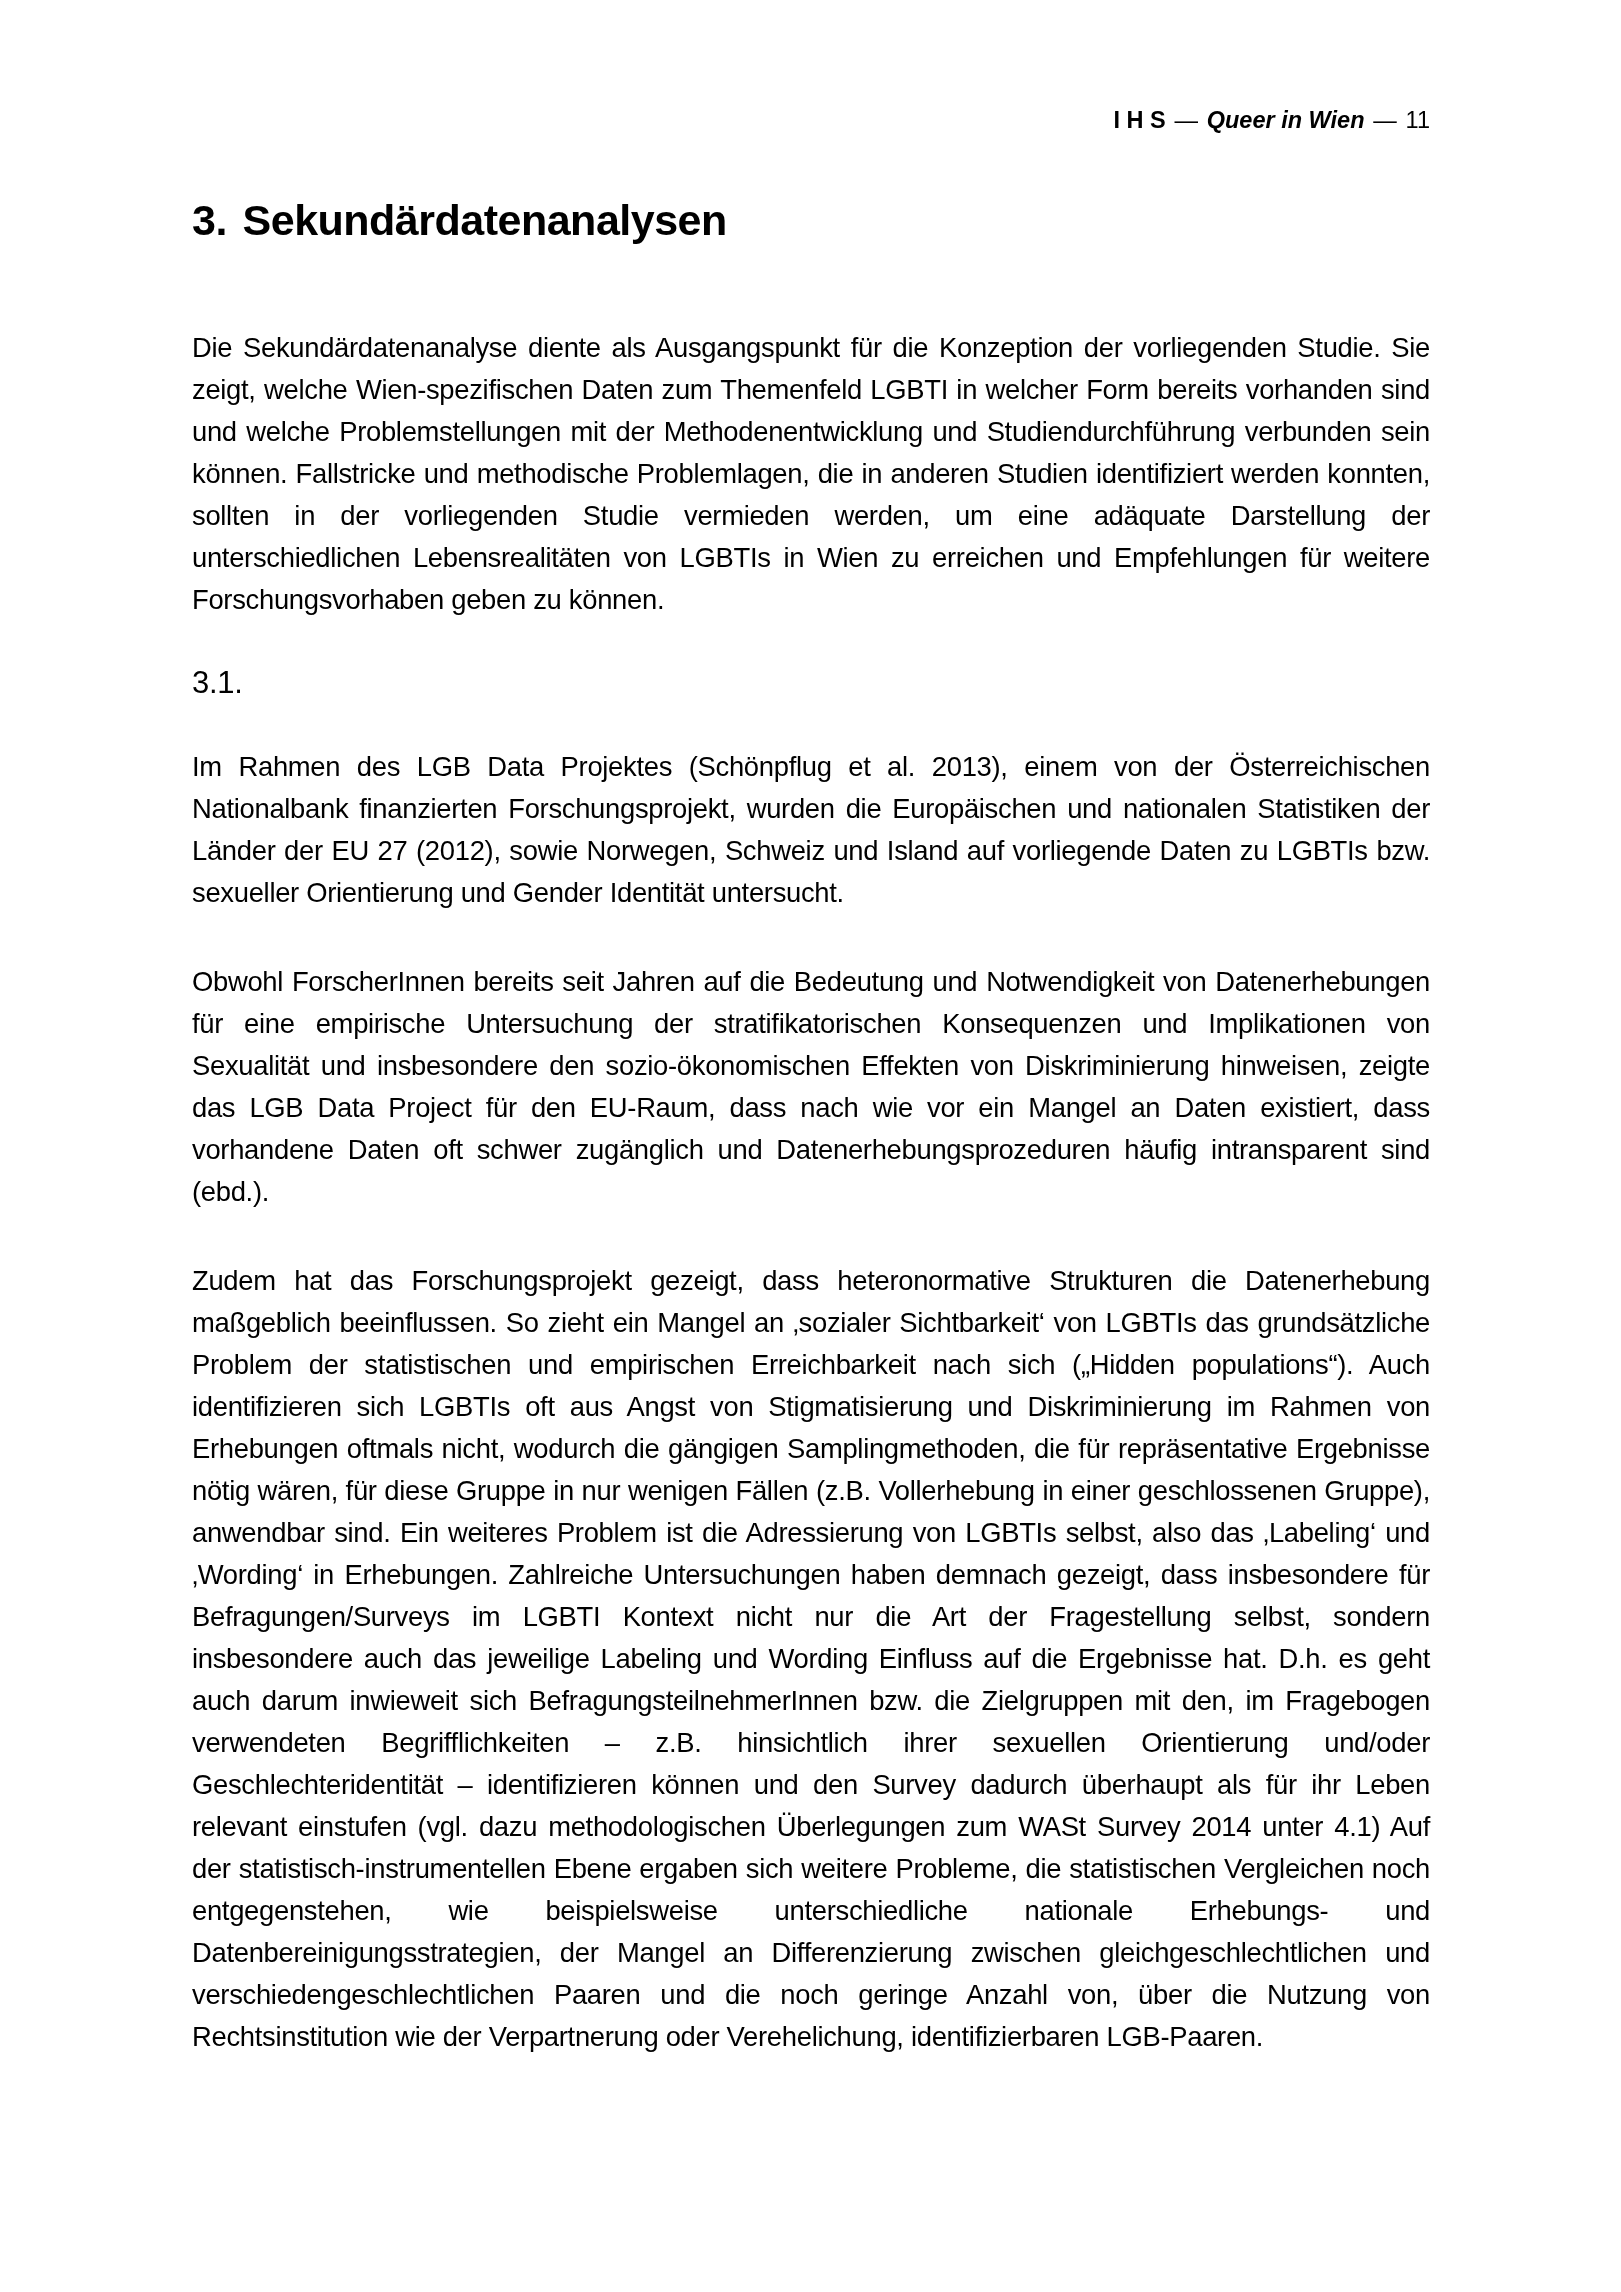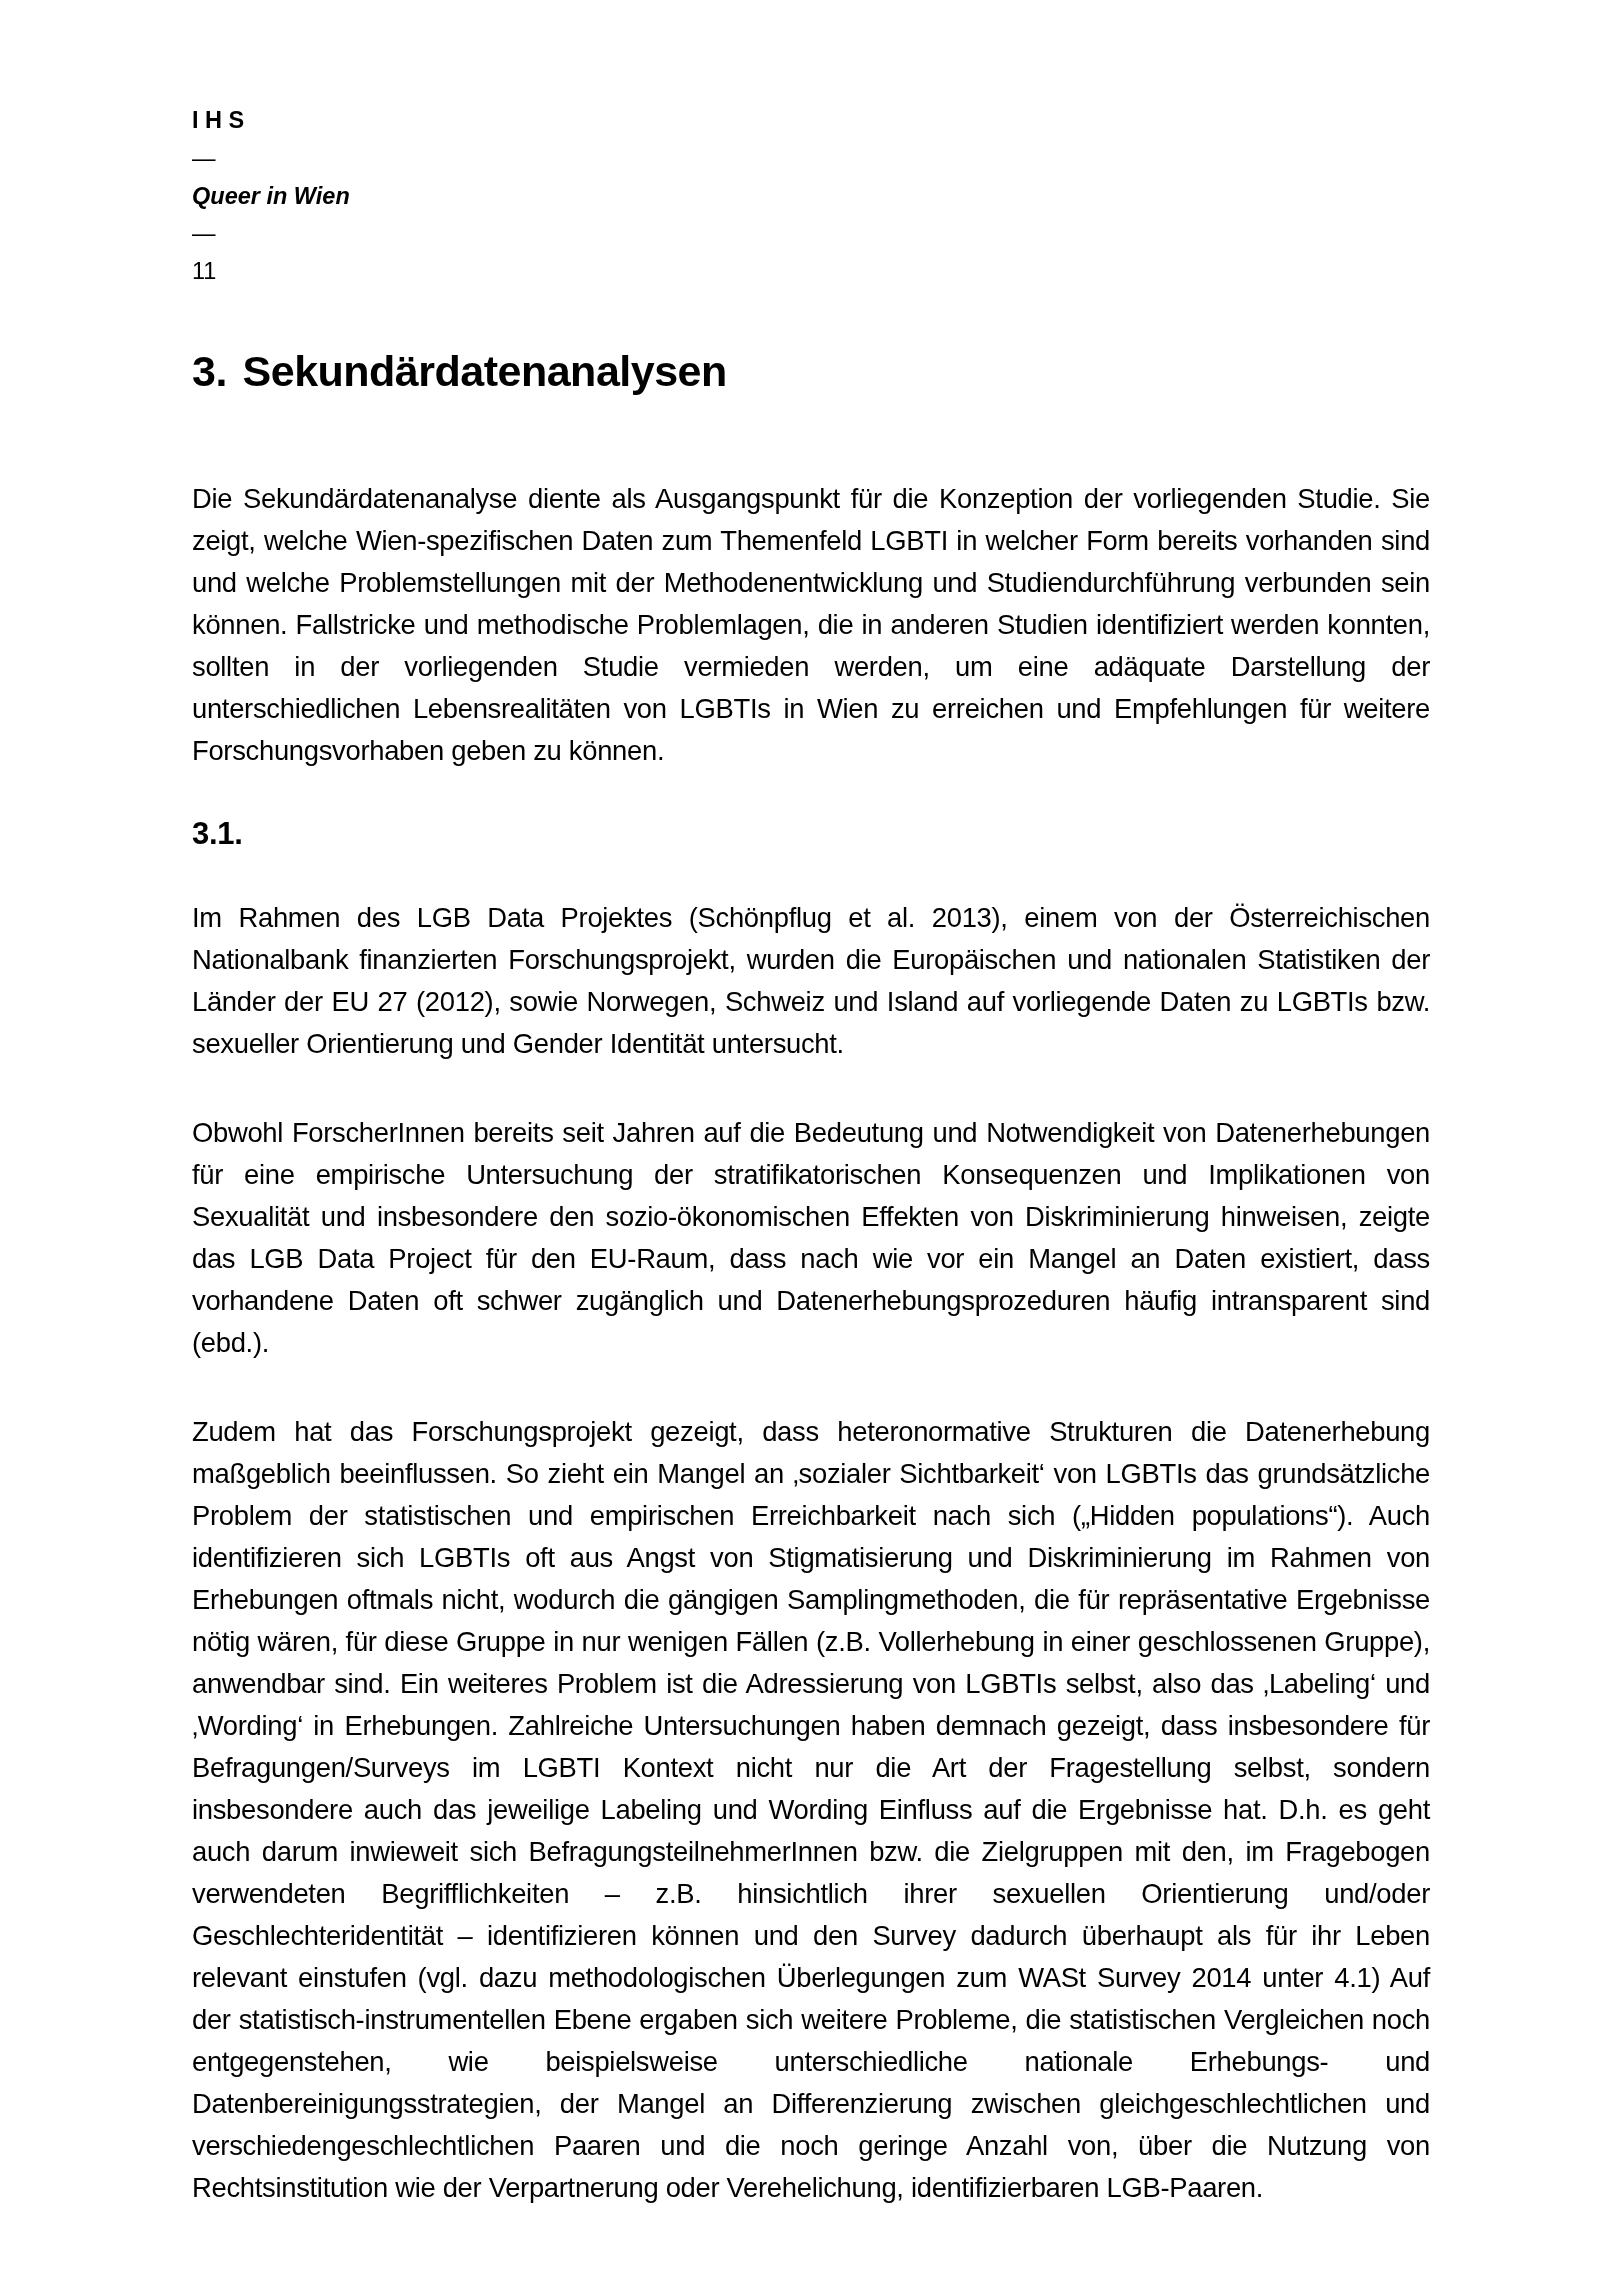--- a/index.html
+++ b/index.html
@@ -24,7 +24,6 @@
     font-size: 23.5px;
     line-height: 29px;
     white-space: nowrap;
-    flex-direction: column;
   }
   .header .bold { font-weight: bold; }
   .header .italic { font-style: italic; }

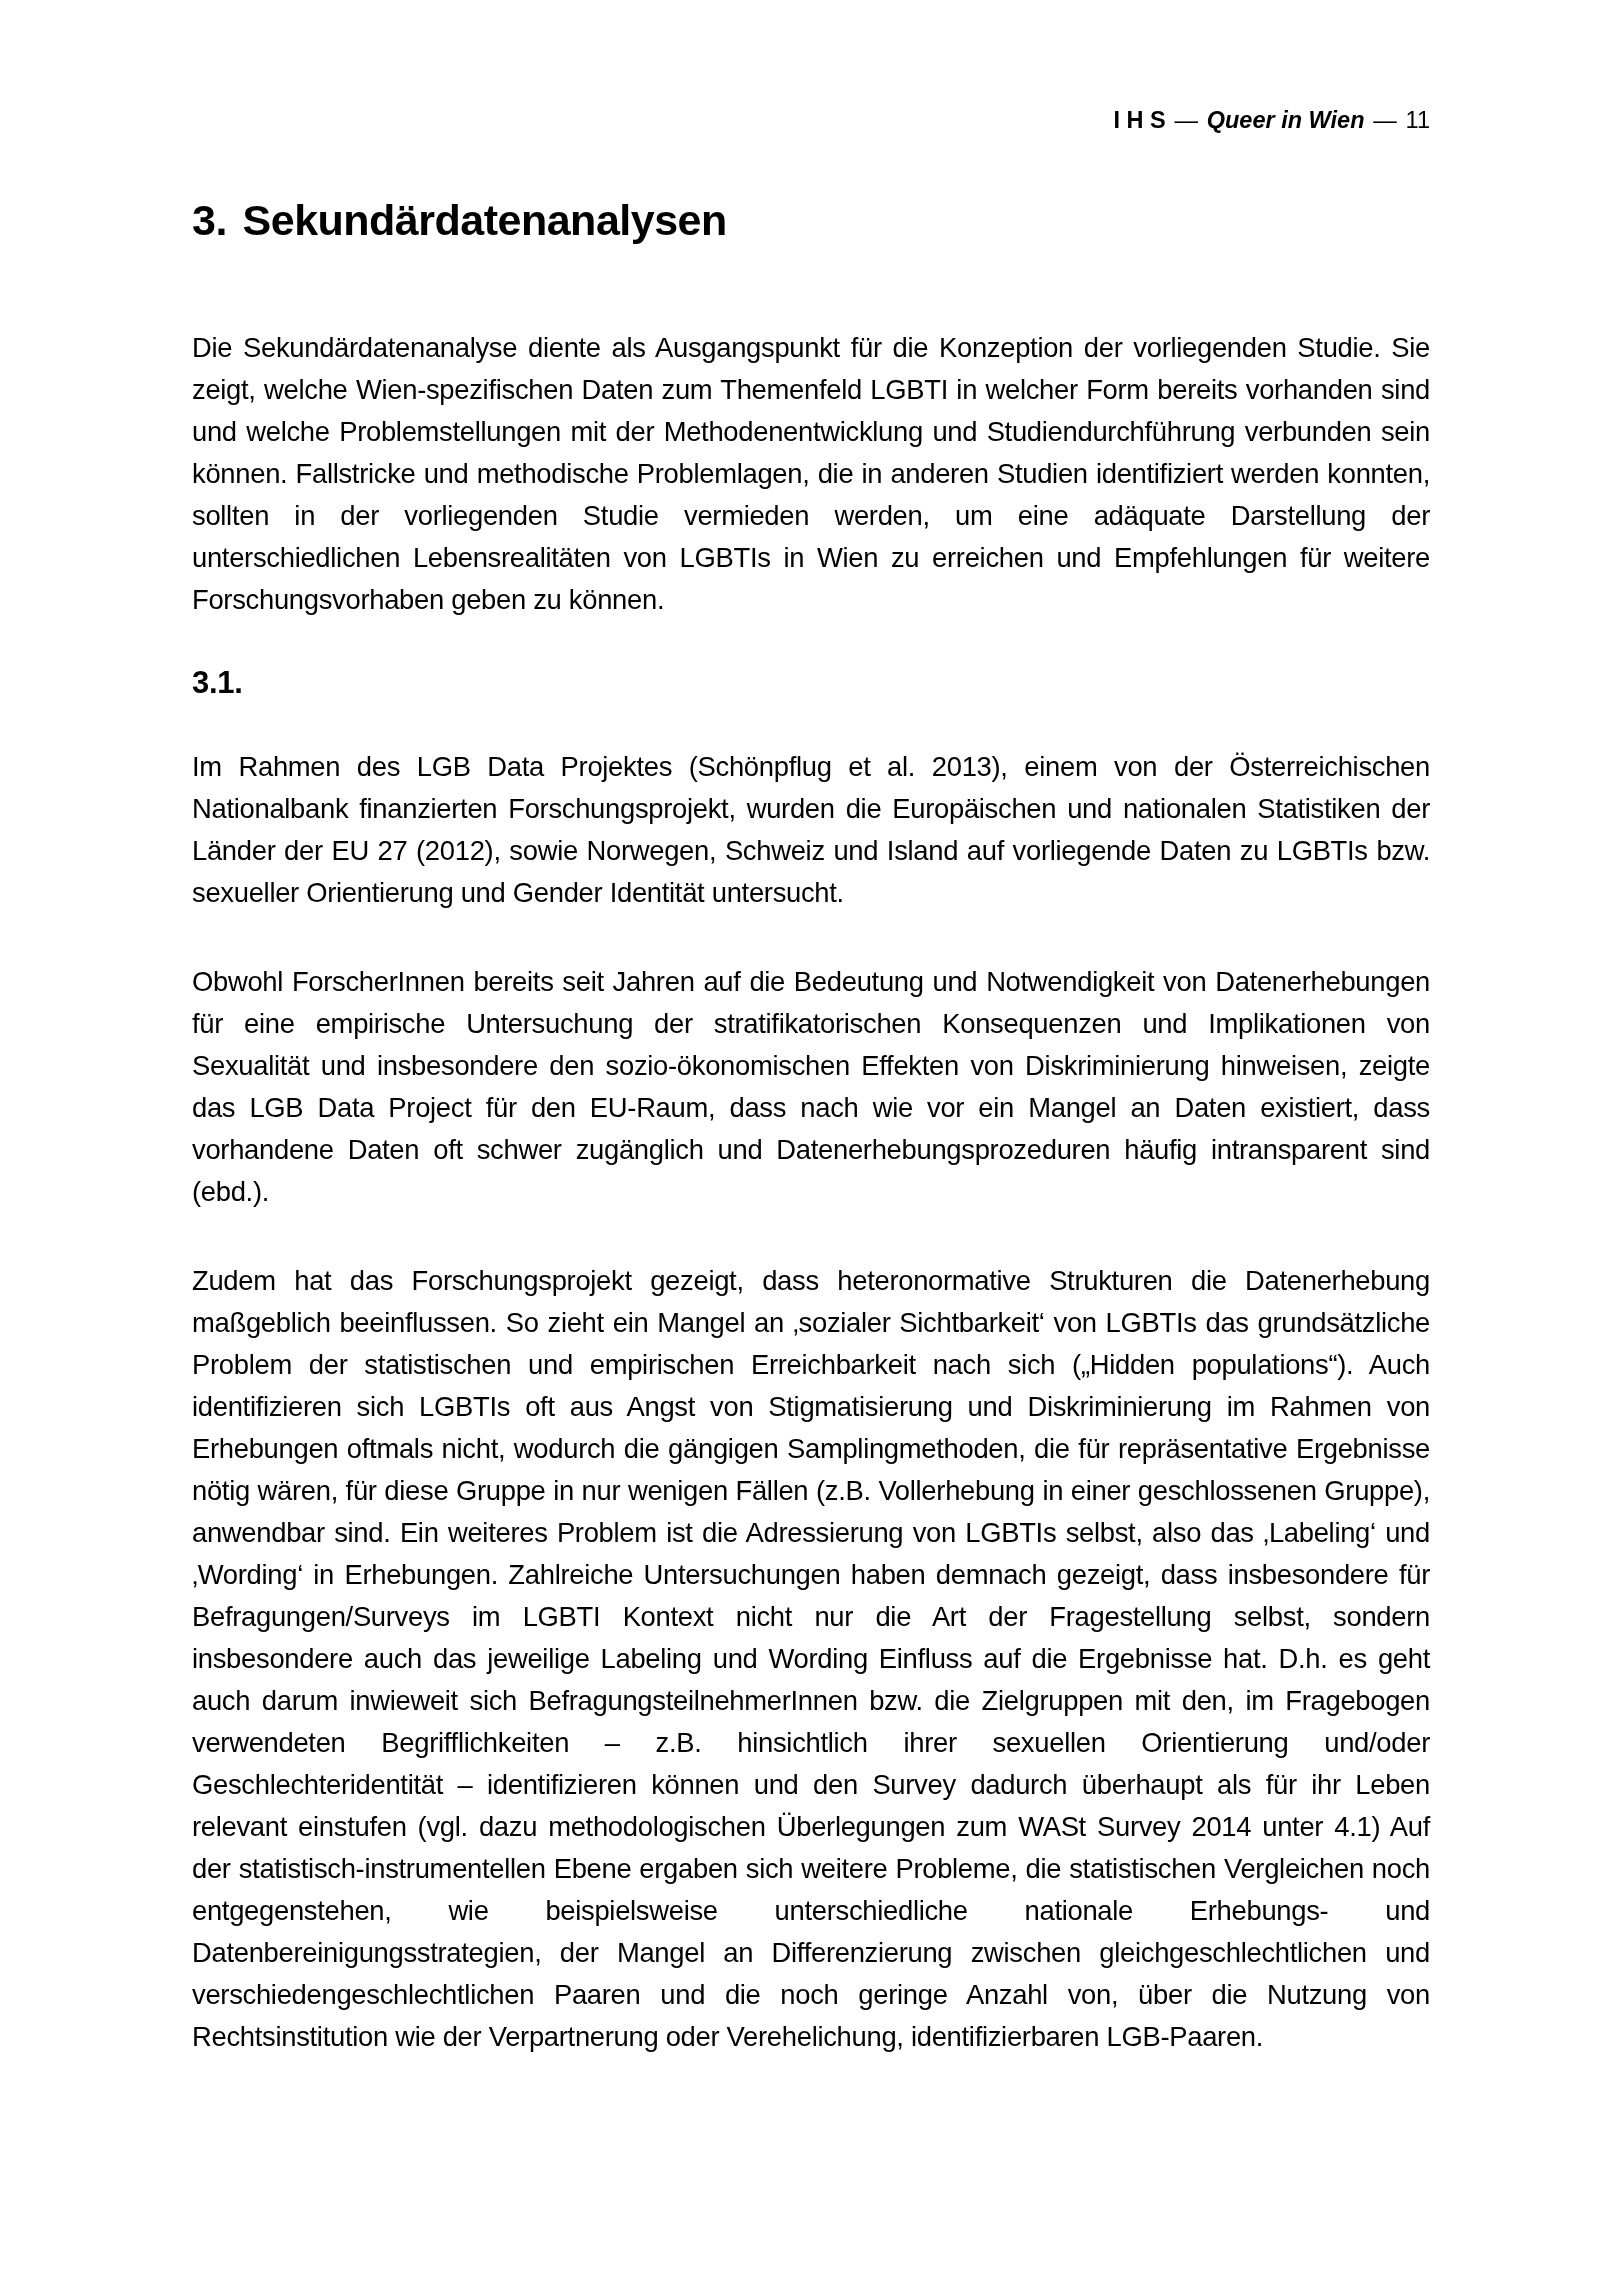--- a/index.html
+++ b/index.html
@@ -43,7 +43,7 @@
     margin-top: 43px;
     font-size: 31px;
     line-height: 37px;
-    font-weight: bold;
+    font-weight: normal;
     letter-spacing: -0.3px;
   }
   p.body-par {

